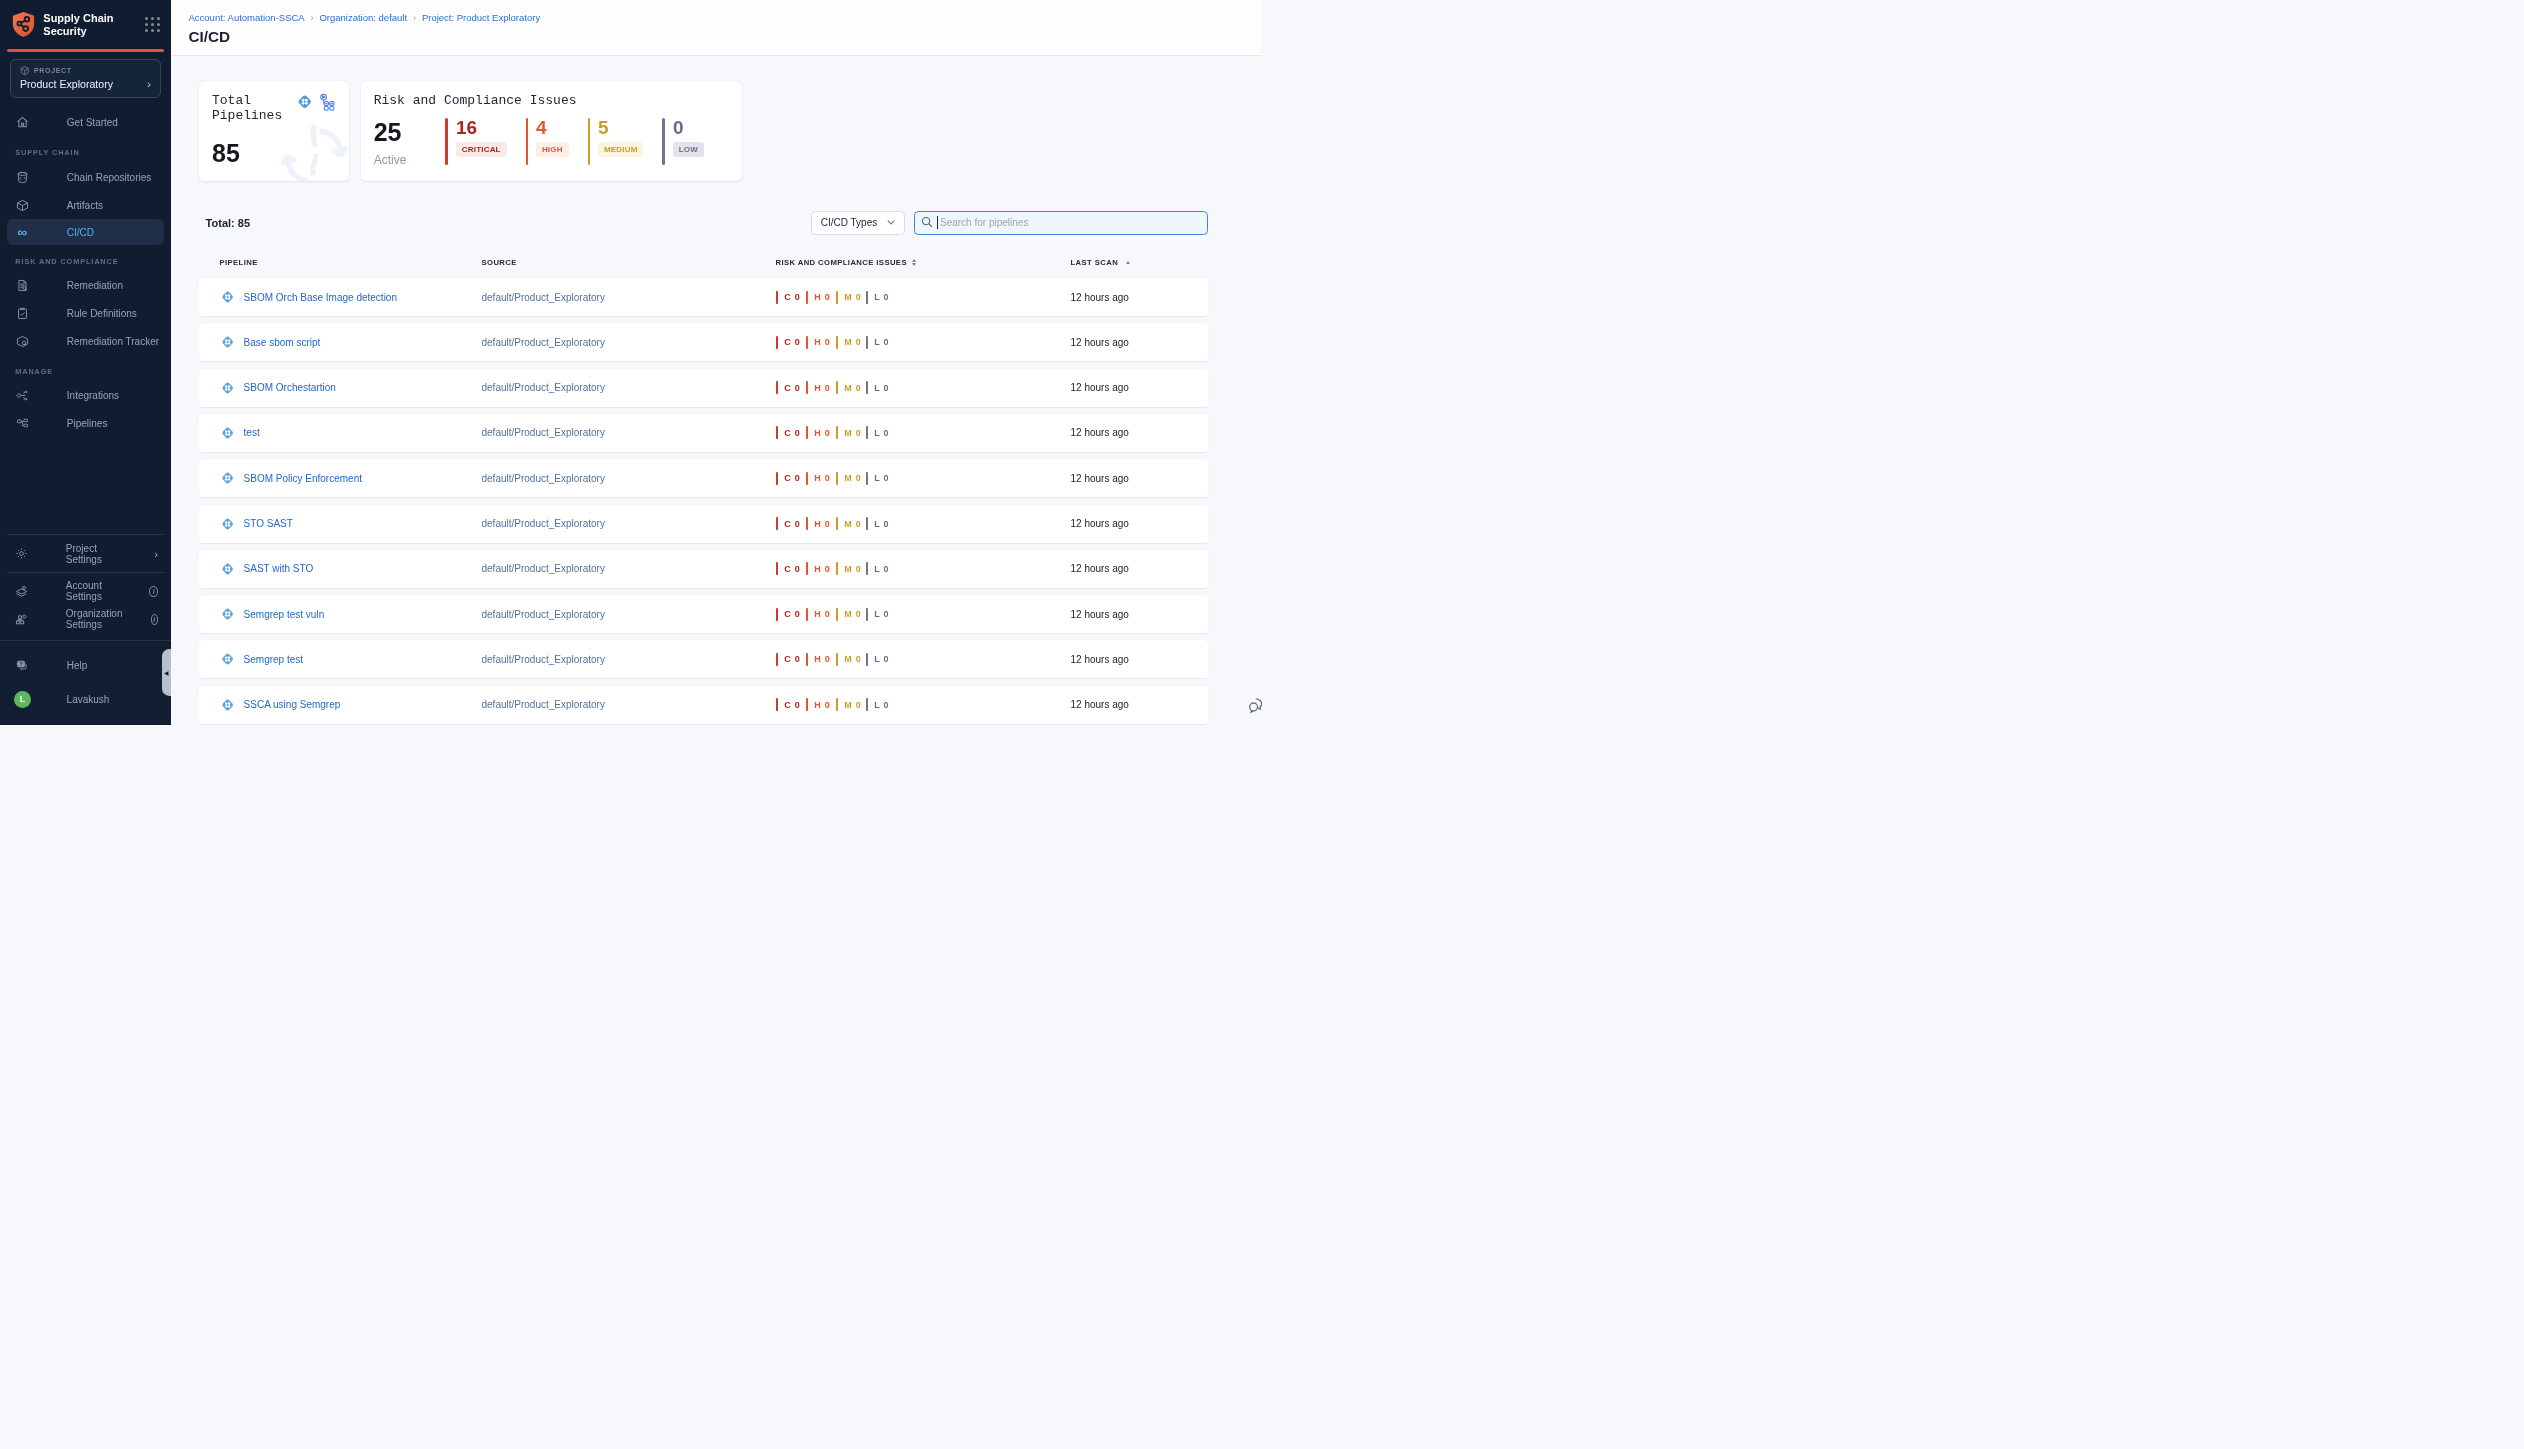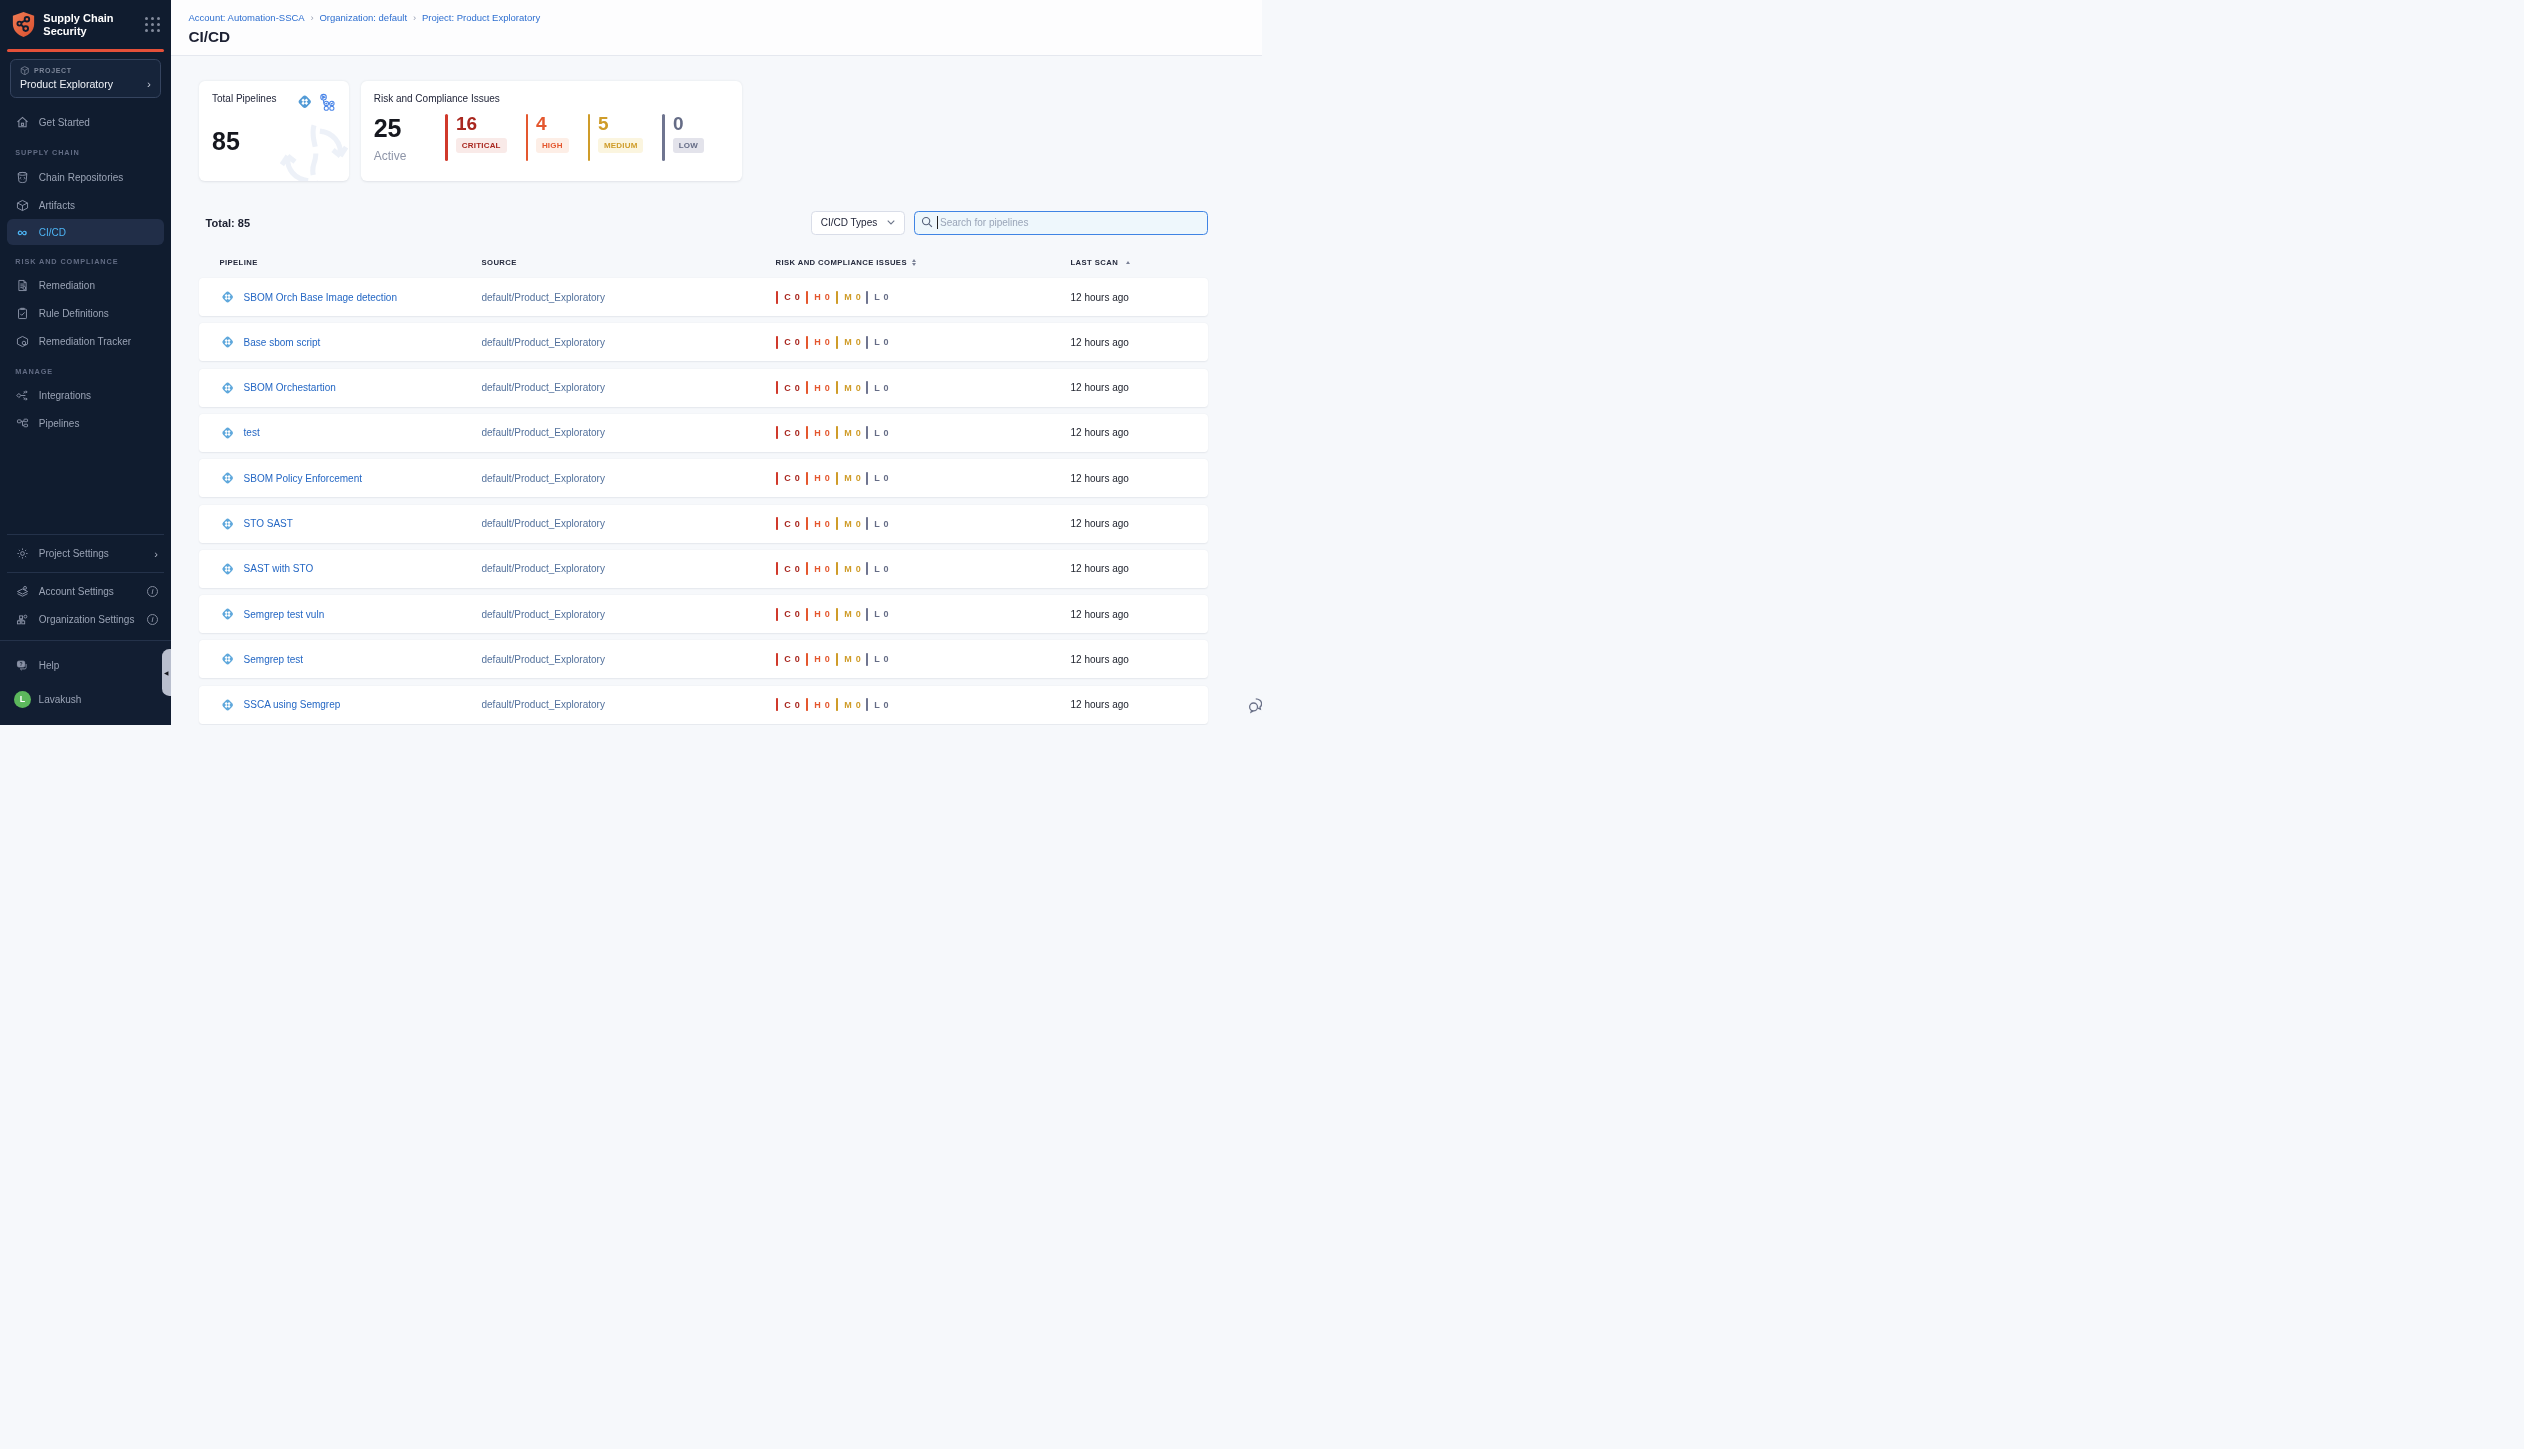--- a/index.html
+++ b/index.html
@@ -66,7 +66,7 @@
   .card-pipelines { width:150px; padding:11.7px 13px; }
   .card-risk { width:381px; padding:11.7px 13px; display:flex; flex-direction:column; }
   .card-title-row { display:flex; align-items:flex-start; }
-  .card-title { font-size:10px; color:#22263a; }
+  .card-title { font-size:13px; color:#22263a;font-family:Liberation Mono, monospace; }
   .tp-icons { margin-left:auto; display:flex; gap:4.4px; align-items:center; }
   .big-number { font-size:25px; font-weight:bold; color:#16181f; margin-top:16px; }
   .watermark { position:absolute; right:-2.9px; bottom:-10.2px; opacity:.55; }

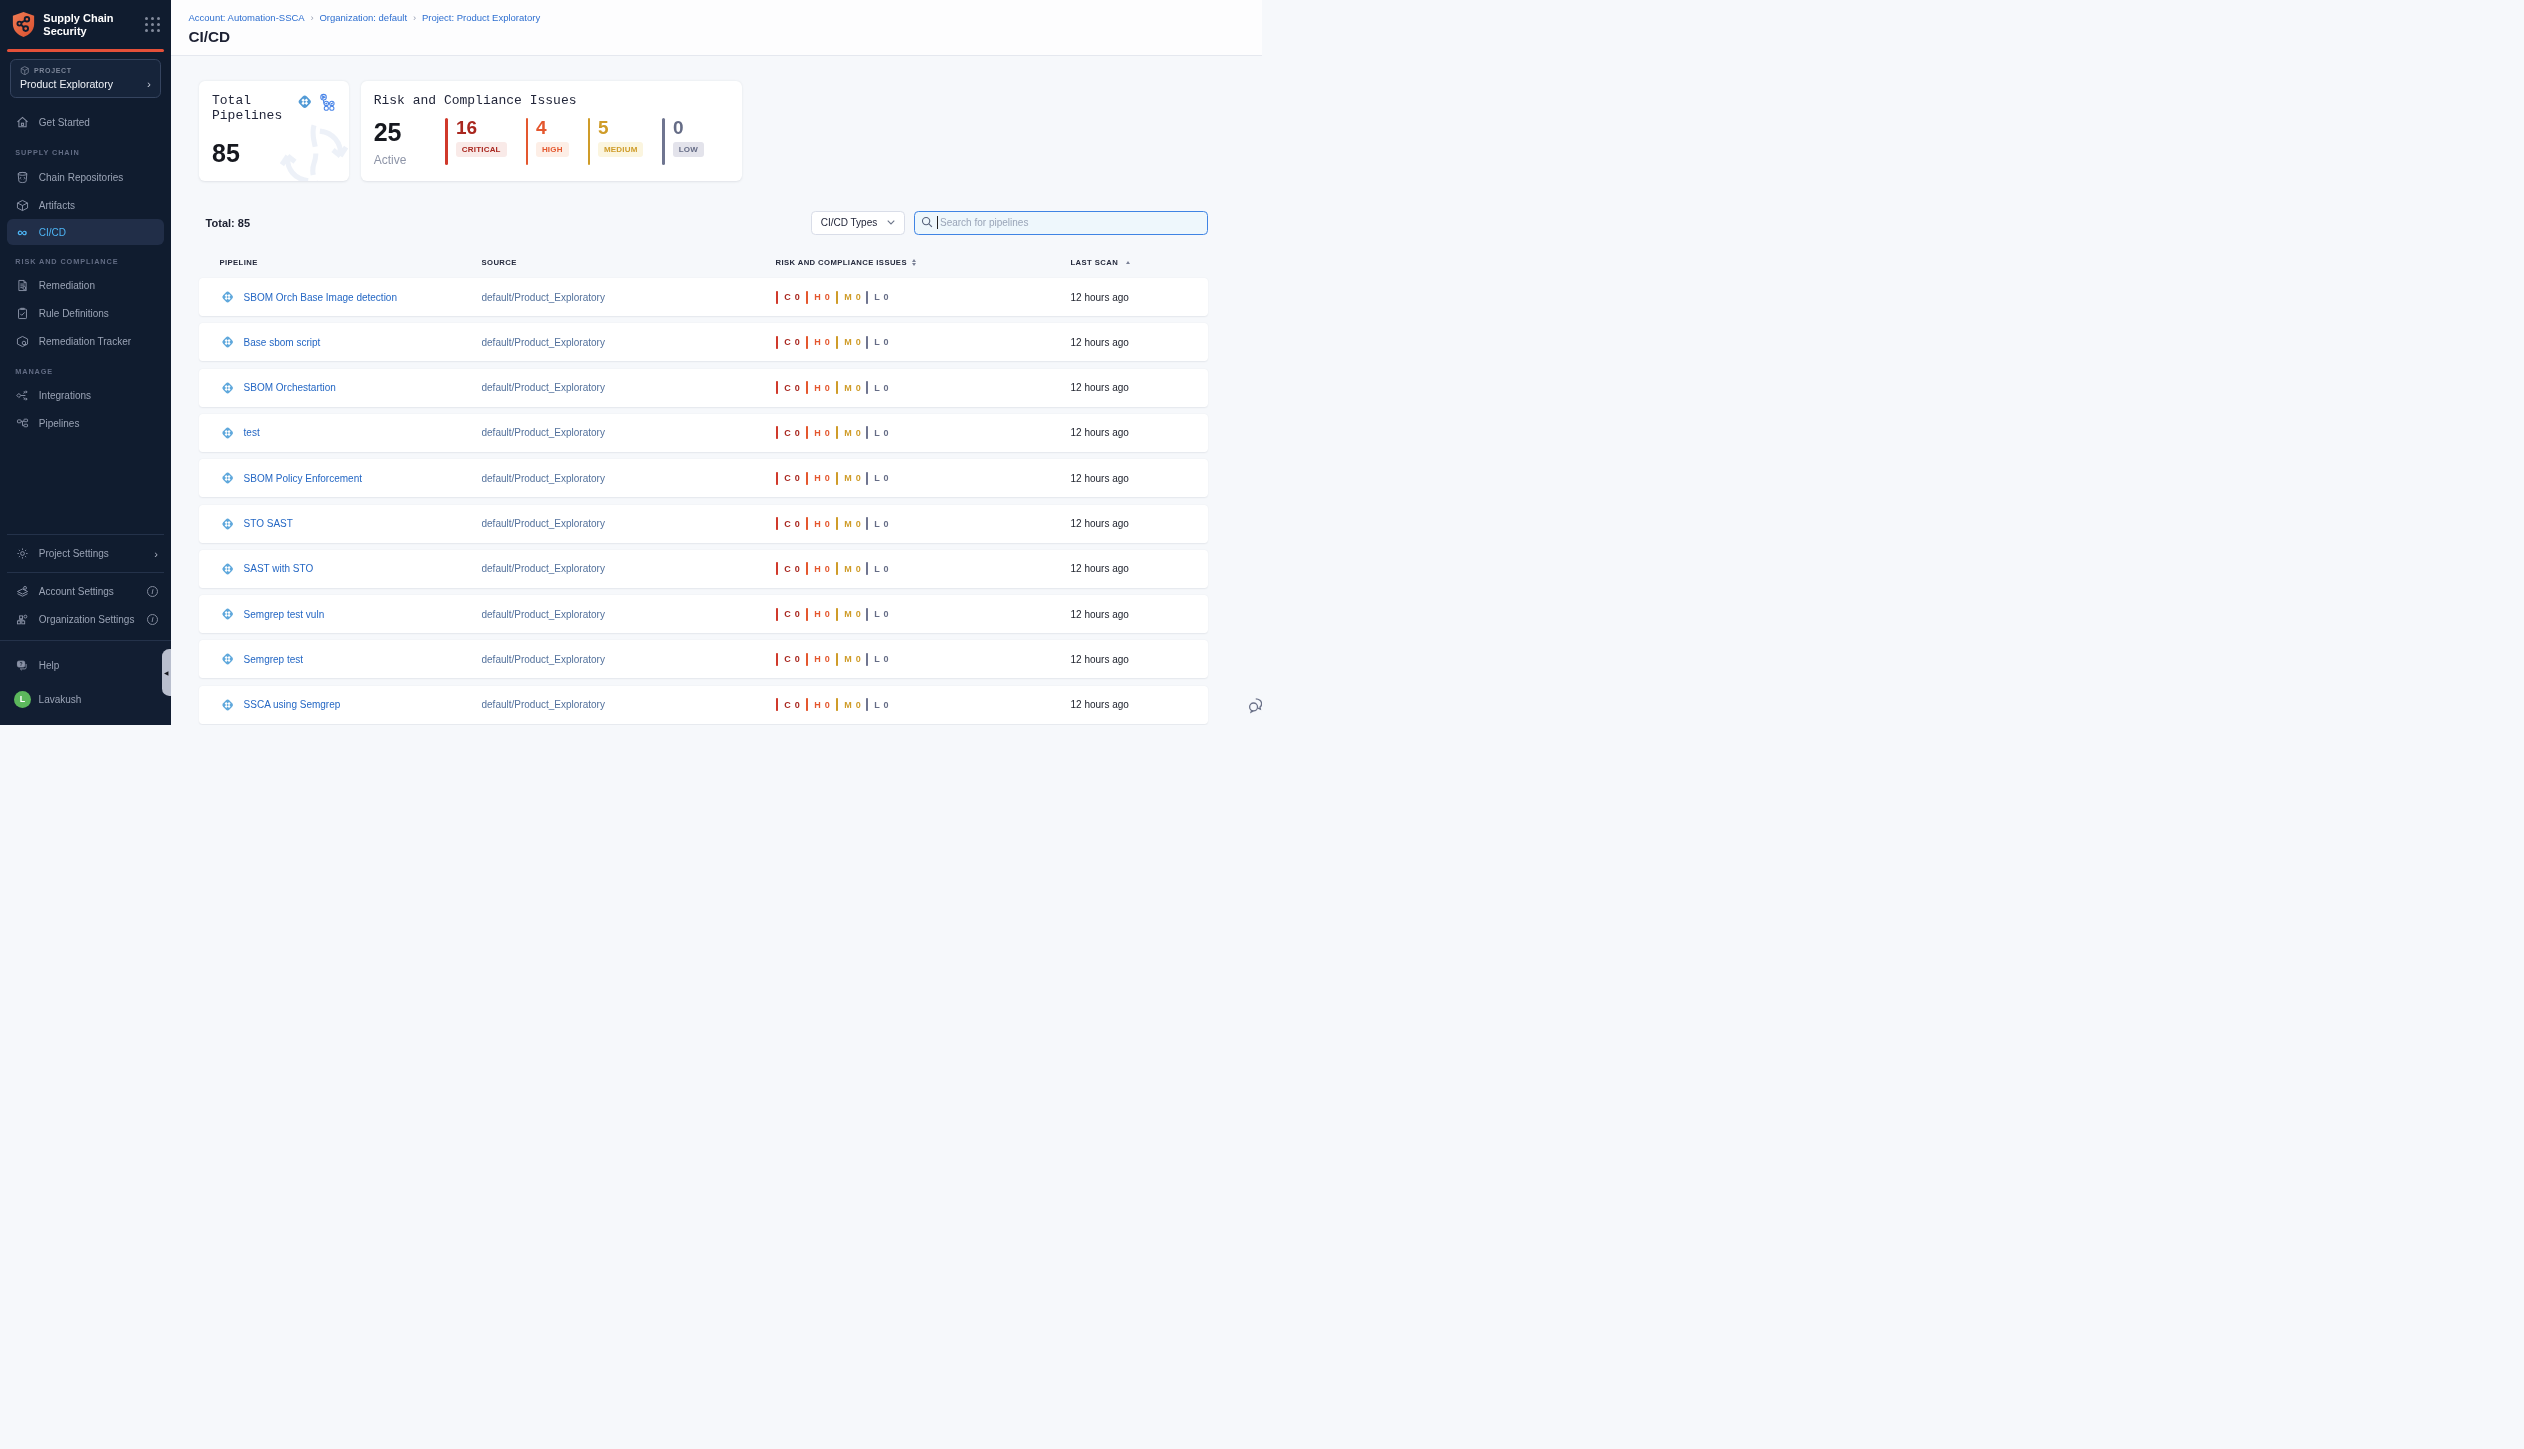--- a/index.html
+++ b/index.html
@@ -28,7 +28,7 @@
 
   .nav { margin-top:10.2px; flex:1; }
   .nav-item { display:flex; align-items:center; height:28px; padding-left:15.3px;
-    font-size:10px; color:#9aa3b5; cursor:pointer; }
+    font-size:10px; color:#9aa3b5; cursor:pointer;gap:28px; }
   .nav-item .nicon { width:14px; height:14px; margin-right:9.5px; color:#8b93a7;
     display:flex; align-items:center; justify-content:center; }
   .nav-item.active { background:#212e48; margin:0 7.3px; padding-left:8px;

